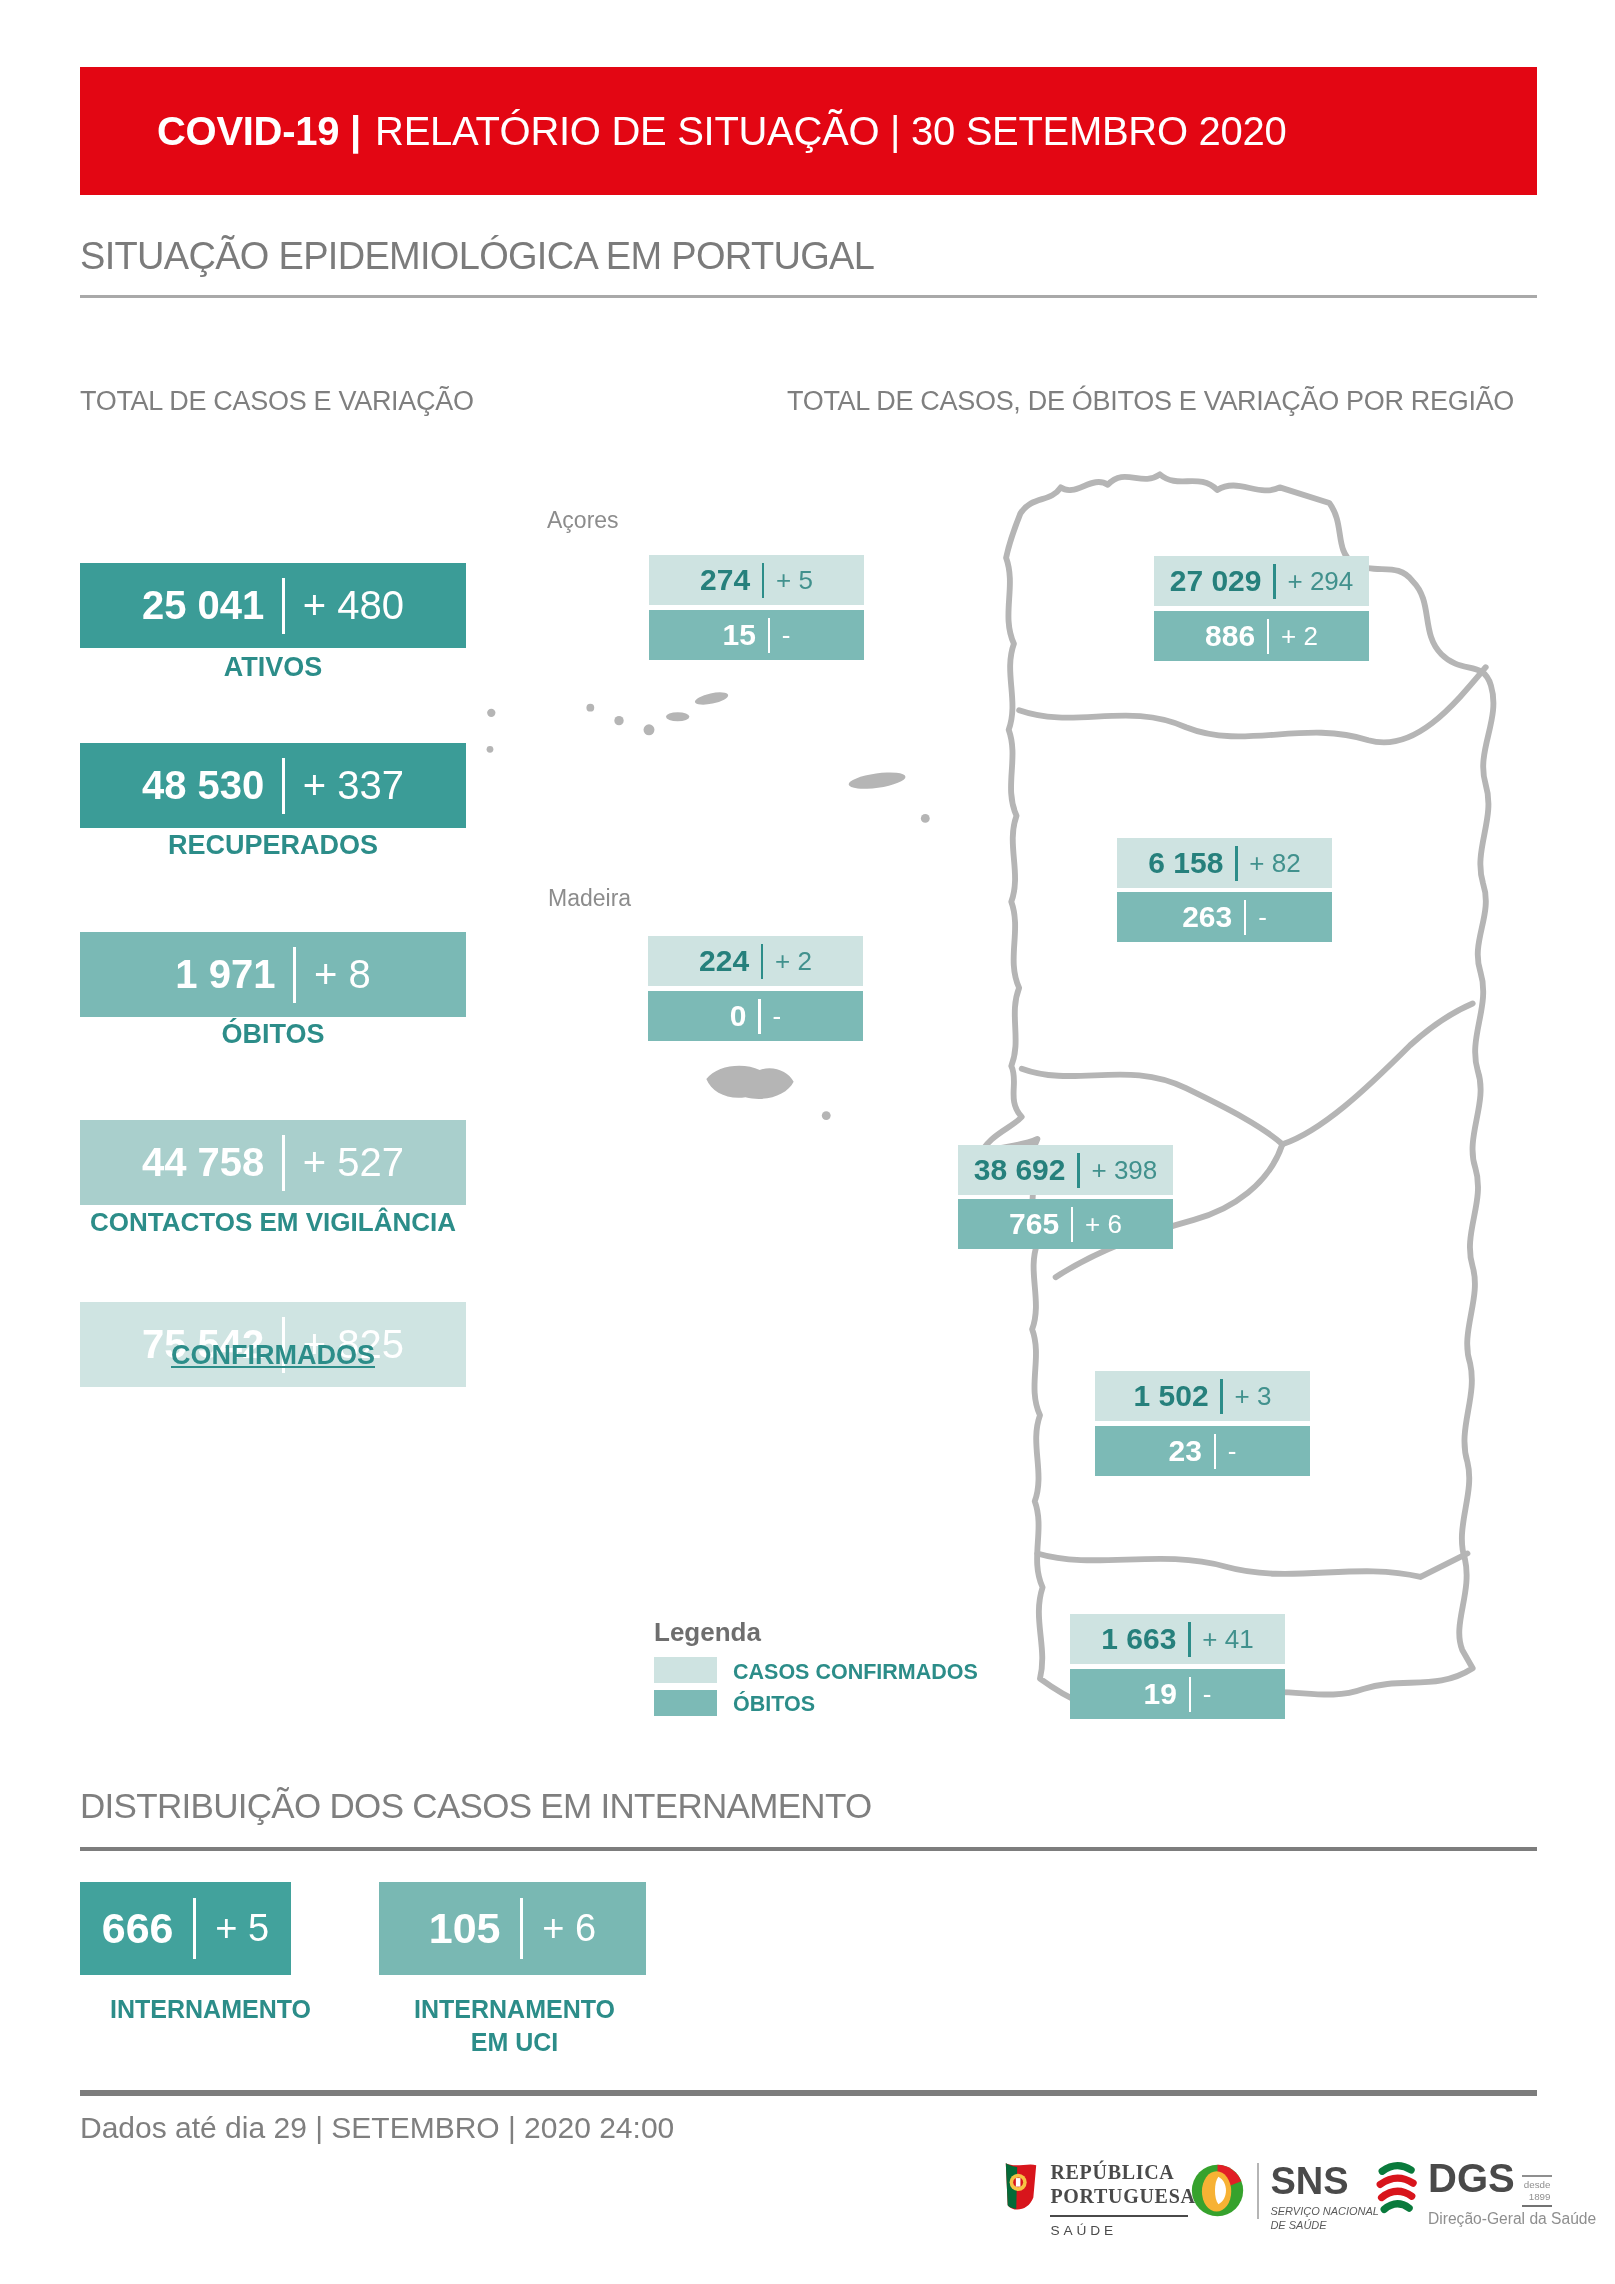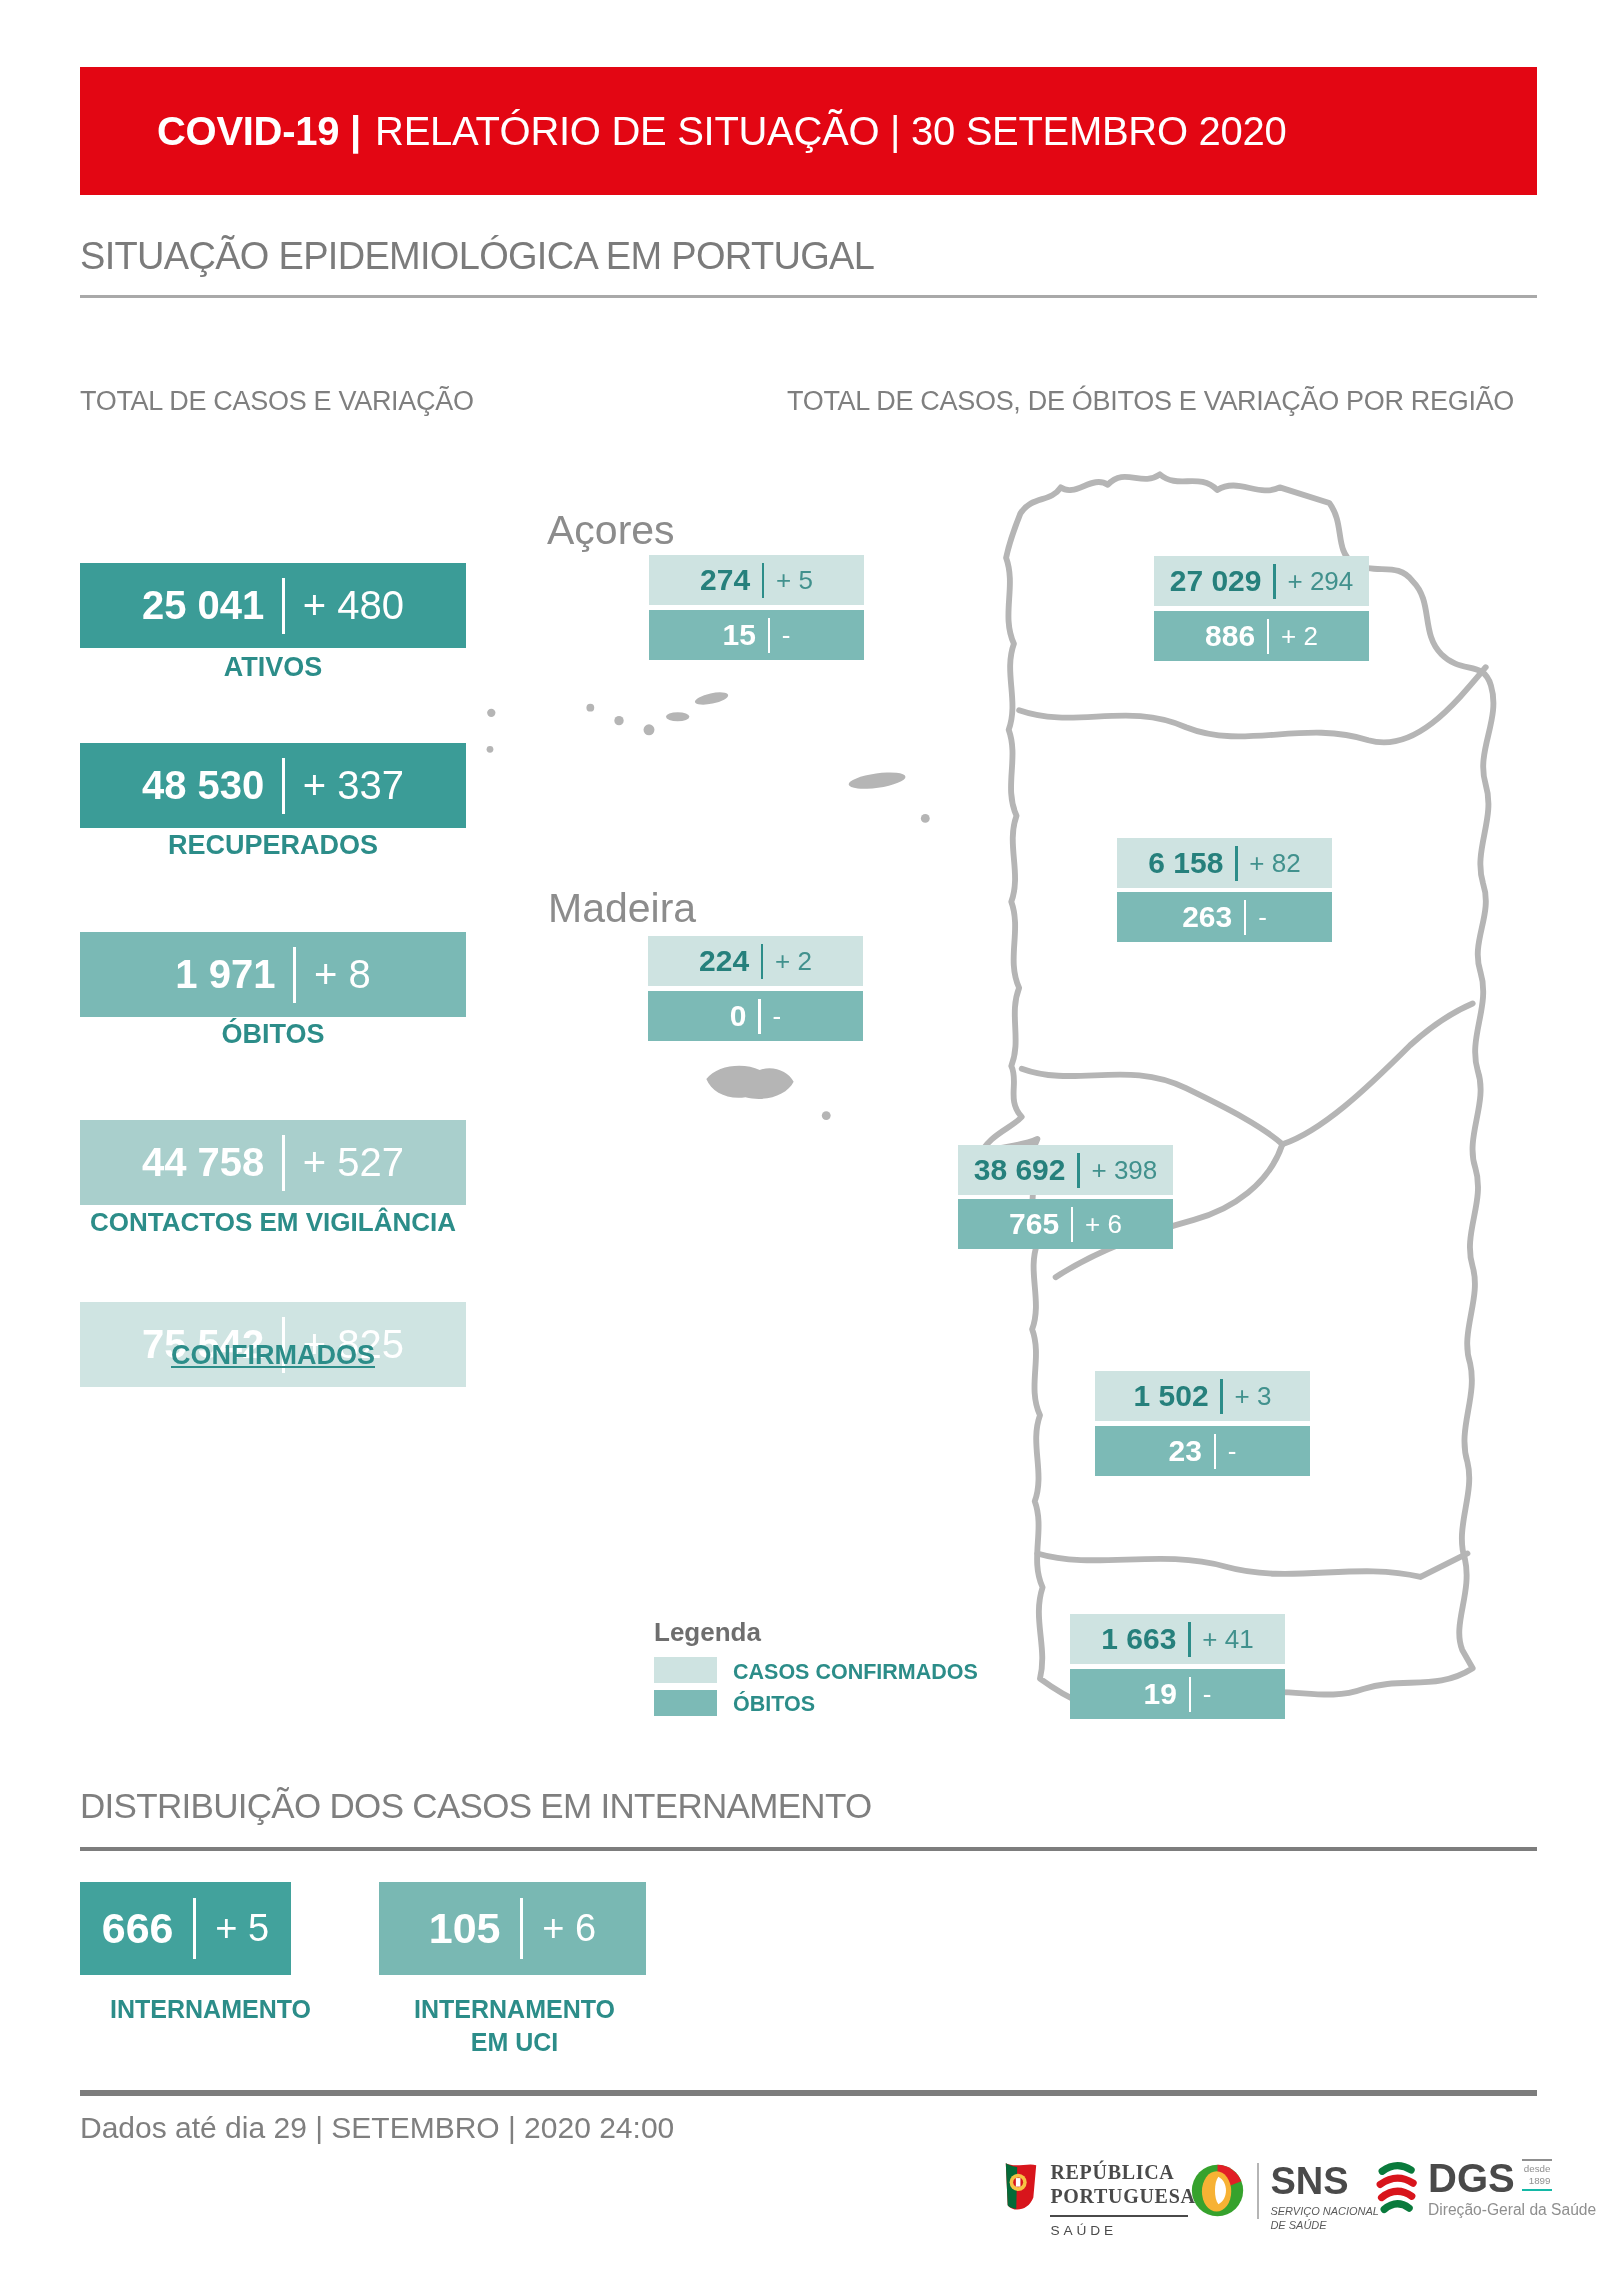--- a/index.html
+++ b/index.html
@@ -46,7 +46,7 @@
   .map .isle{fill:#b5b5b5;}
 
   
-  .rlabel{position:absolute;font-size:41px;color:#8c8c8c;}
+  .rlabel{position:absolute;font-size:23px;color:#8c8c8c;}
   .rl-acores{left:547px;top:507px;}
   .rl-madeira{left:548px;top:885px;}
 

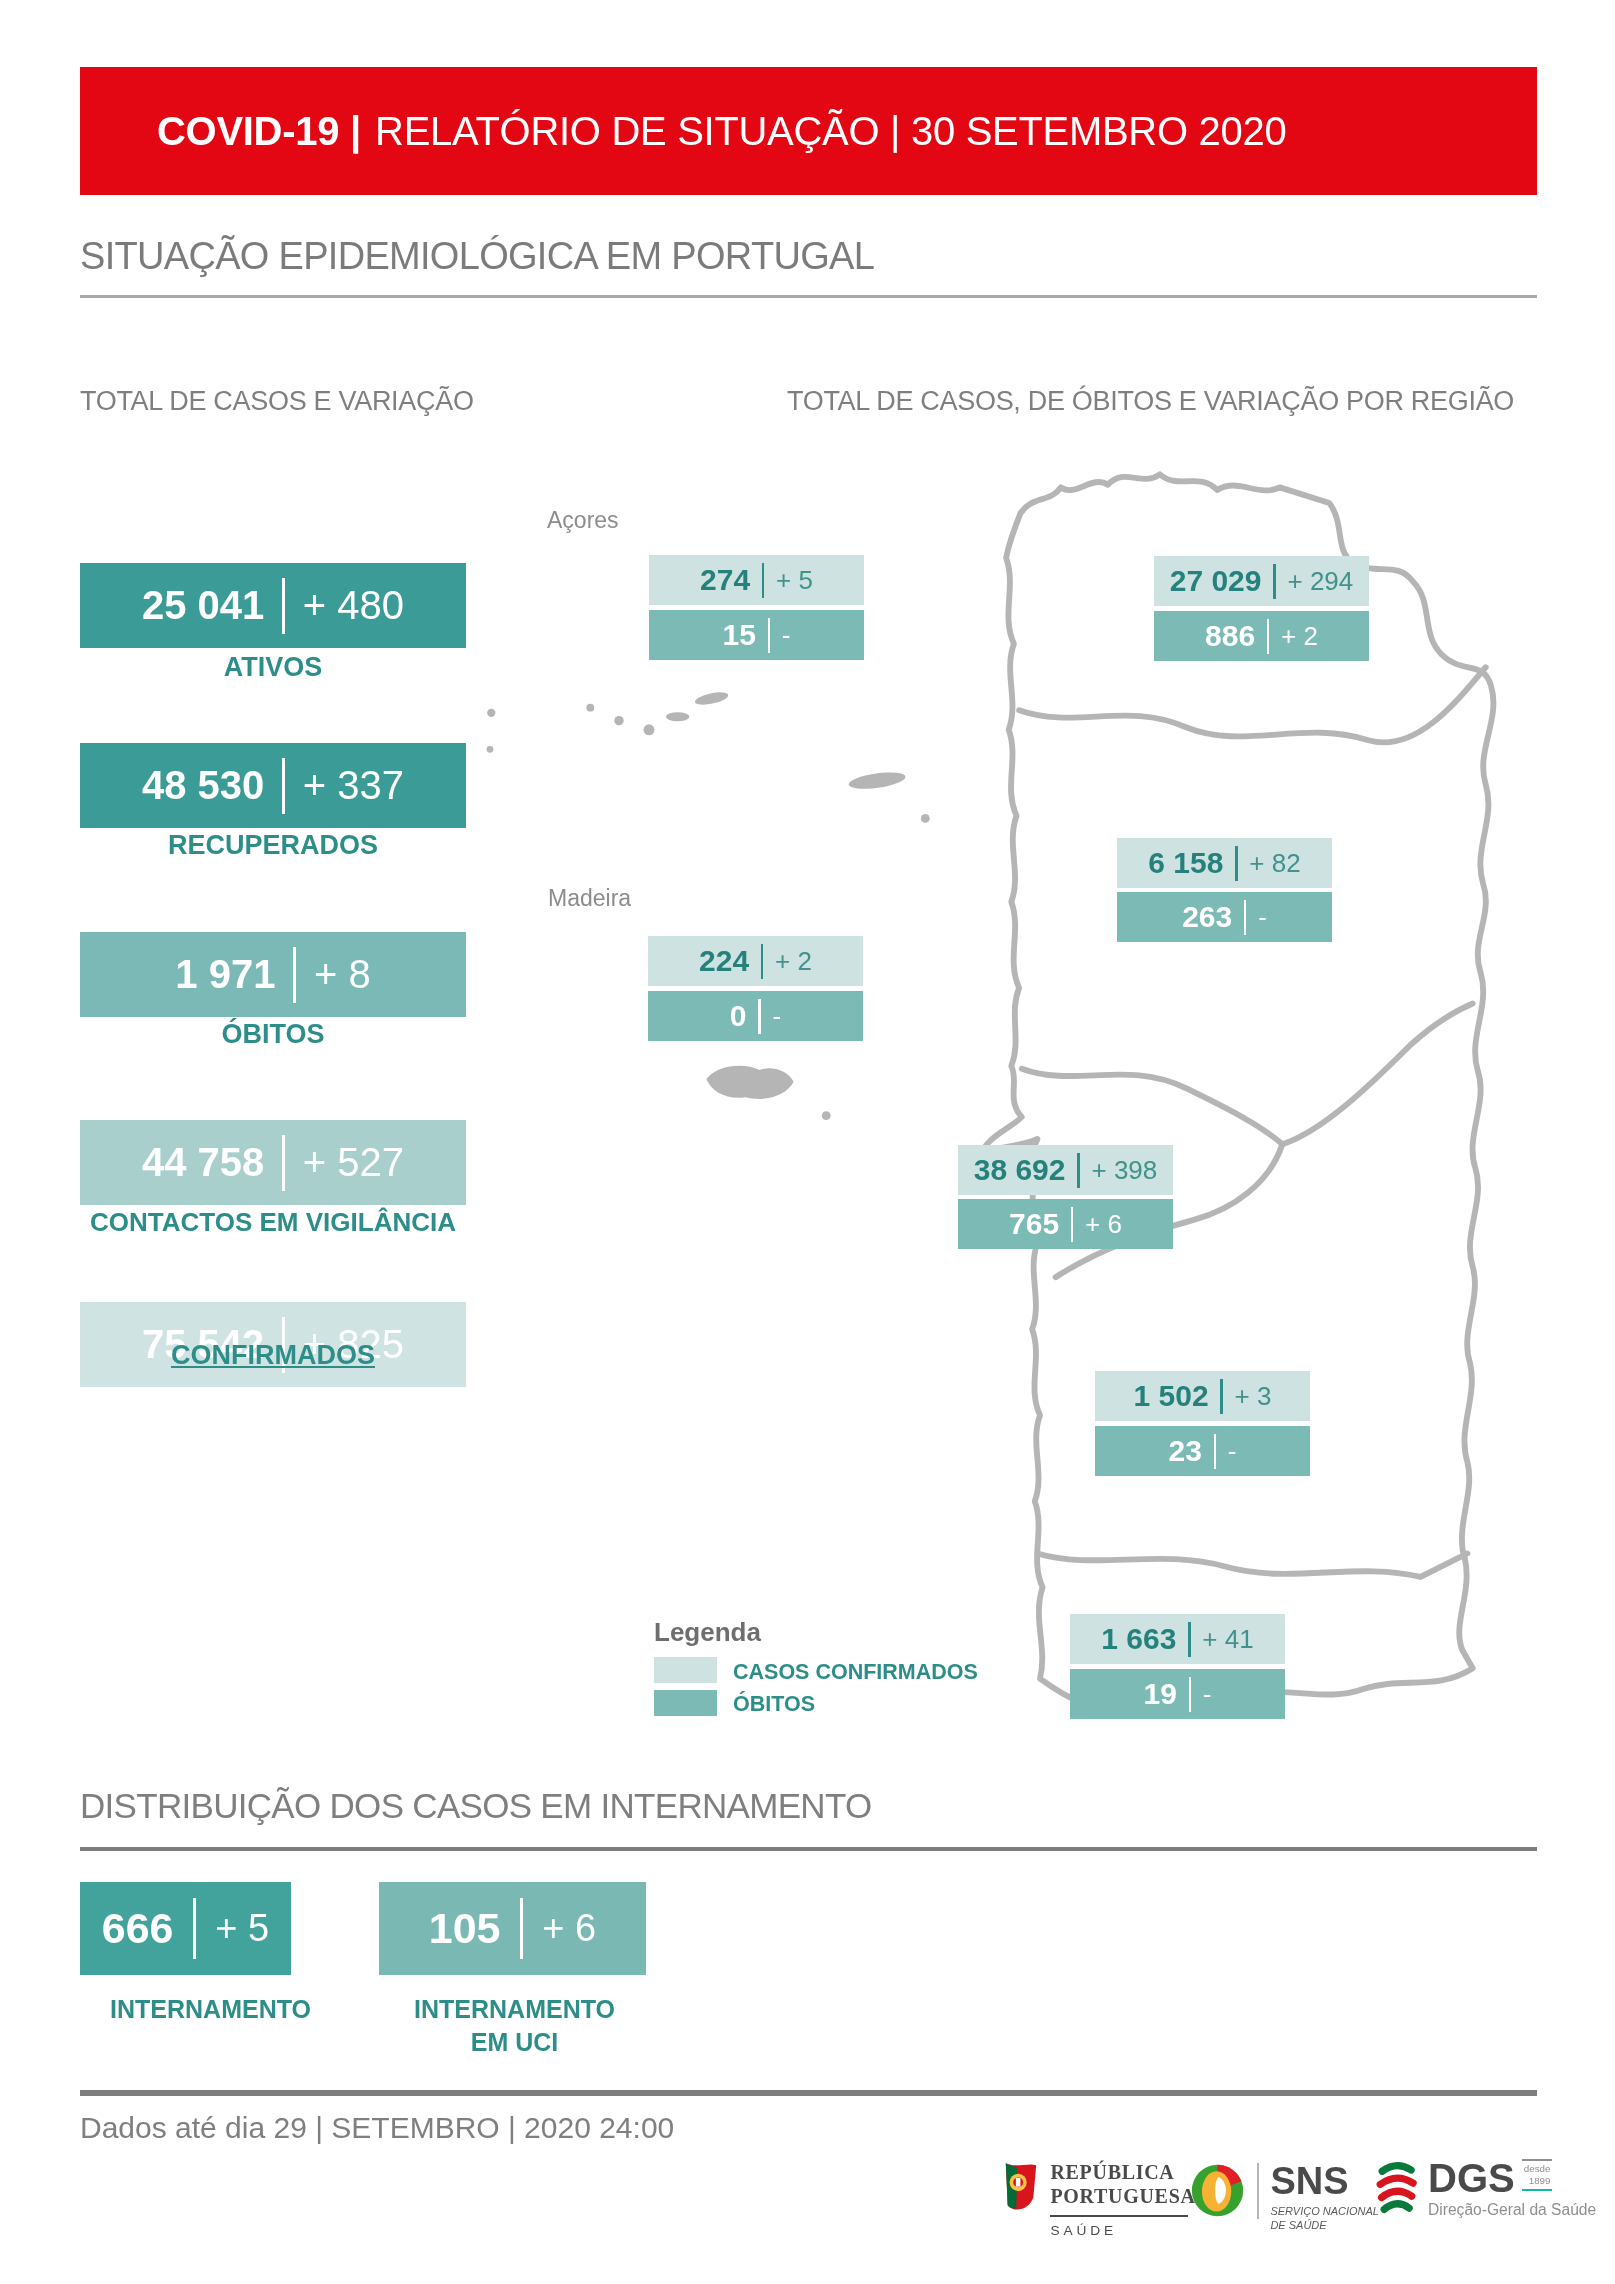--- a/index.html
+++ b/index.html
@@ -112,8 +112,8 @@
   .logo-dgs{left:1373px;top:2159px;gap:9px;}
   .dgs-row{display:flex;align-items:flex-start;gap:7.8px;}
   .dgs-abbr{font-size:40px;font-weight:700;color:#4a4a4a;line-height:0.95;}
-  .dgs-since{font-size:9.8px;color:#8f8f8f;border-top:2px solid #8f8f8f;border-bottom:2px solid #14b8a6;
-             padding:2px 1.3px;margin-top:0;line-height:1.2;text-align:right;}
+  .dgs-since{font-size:9.8px;color:#8f8f8f;border-top:2px solid #8f8f8f;border-bottom:2px solid #737373;
+             padding:2px 1.3px;margin-top:16px;line-height:1.2;text-align:right;}
   .dgs-sub{font-size:15.6px;color:#8f8f8f;margin-top:3.9px;}
 </style>
 </head>

